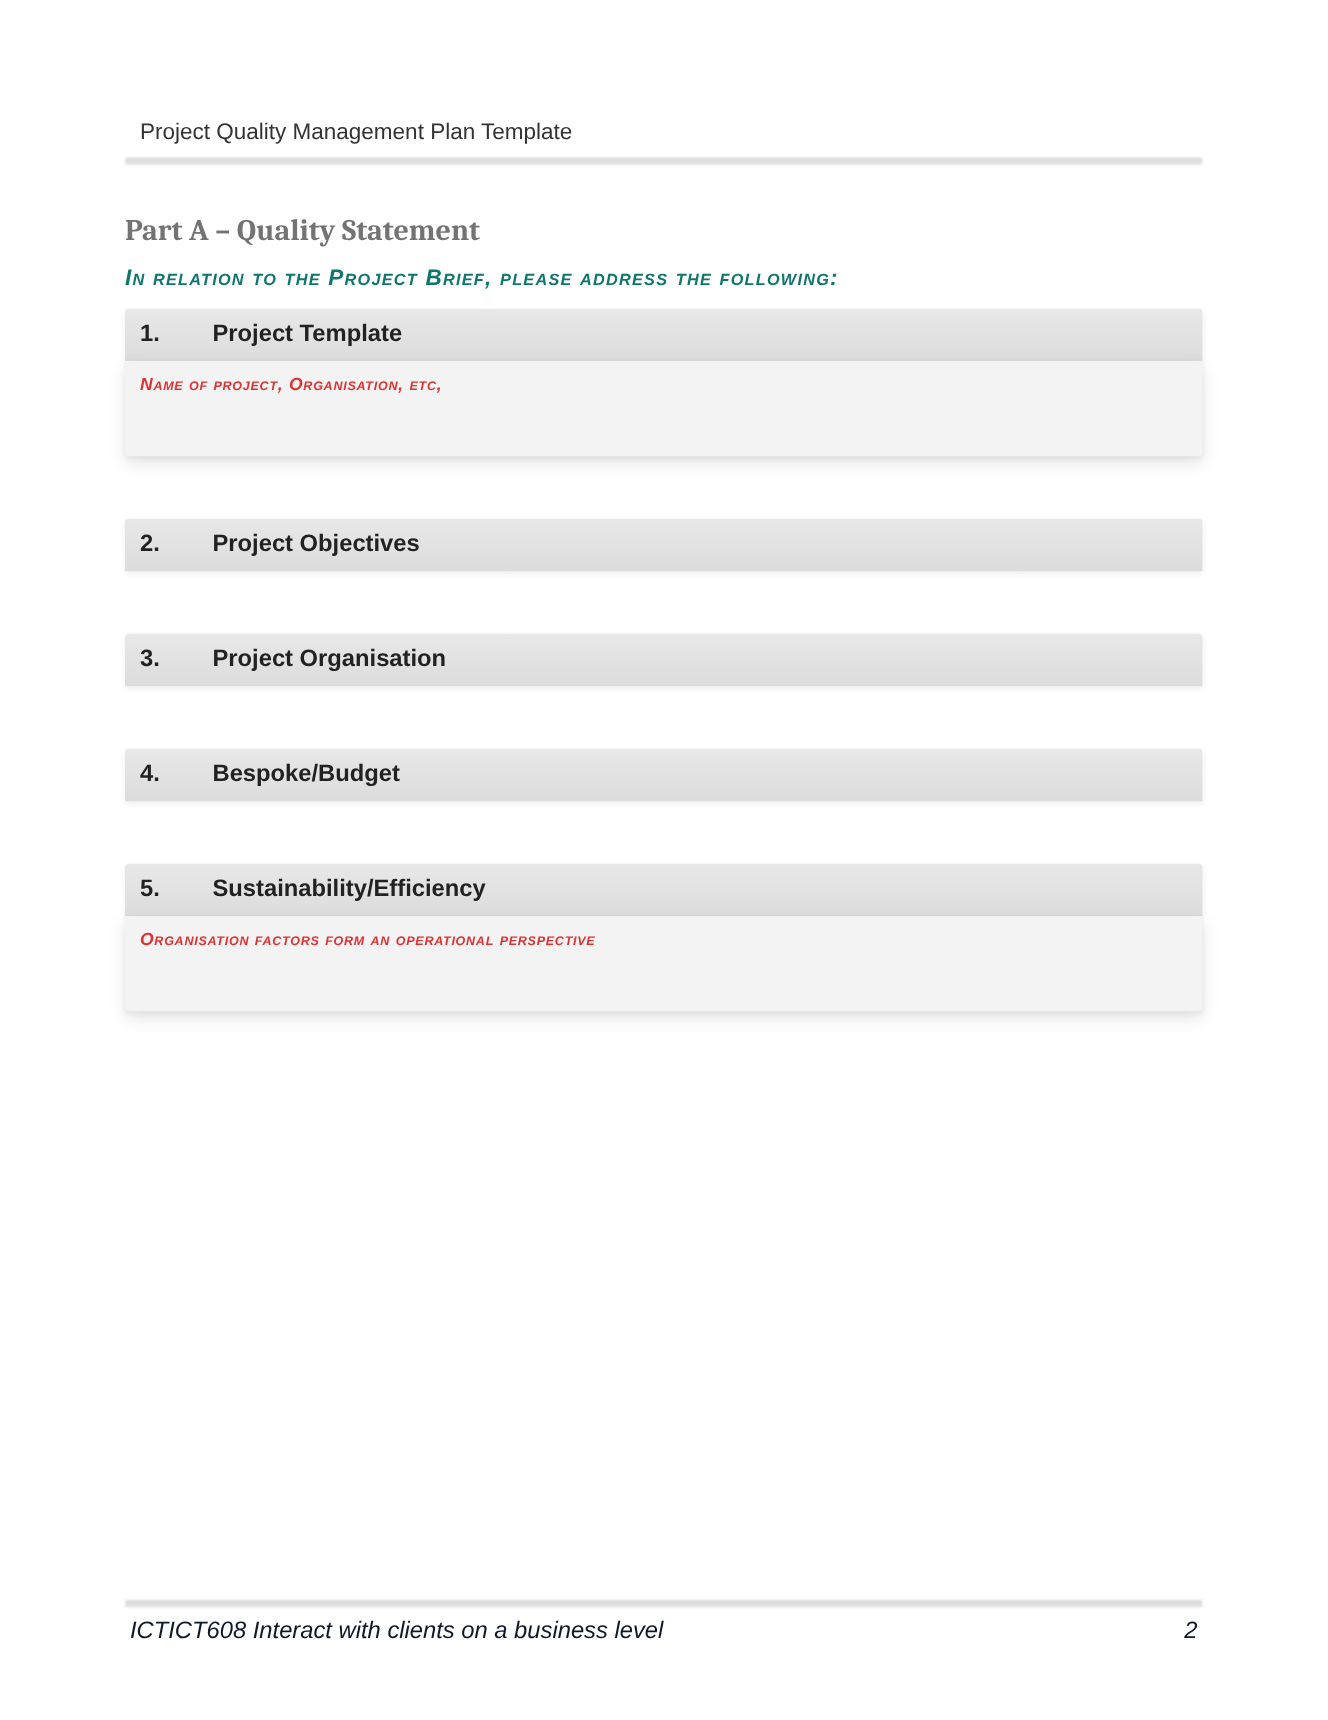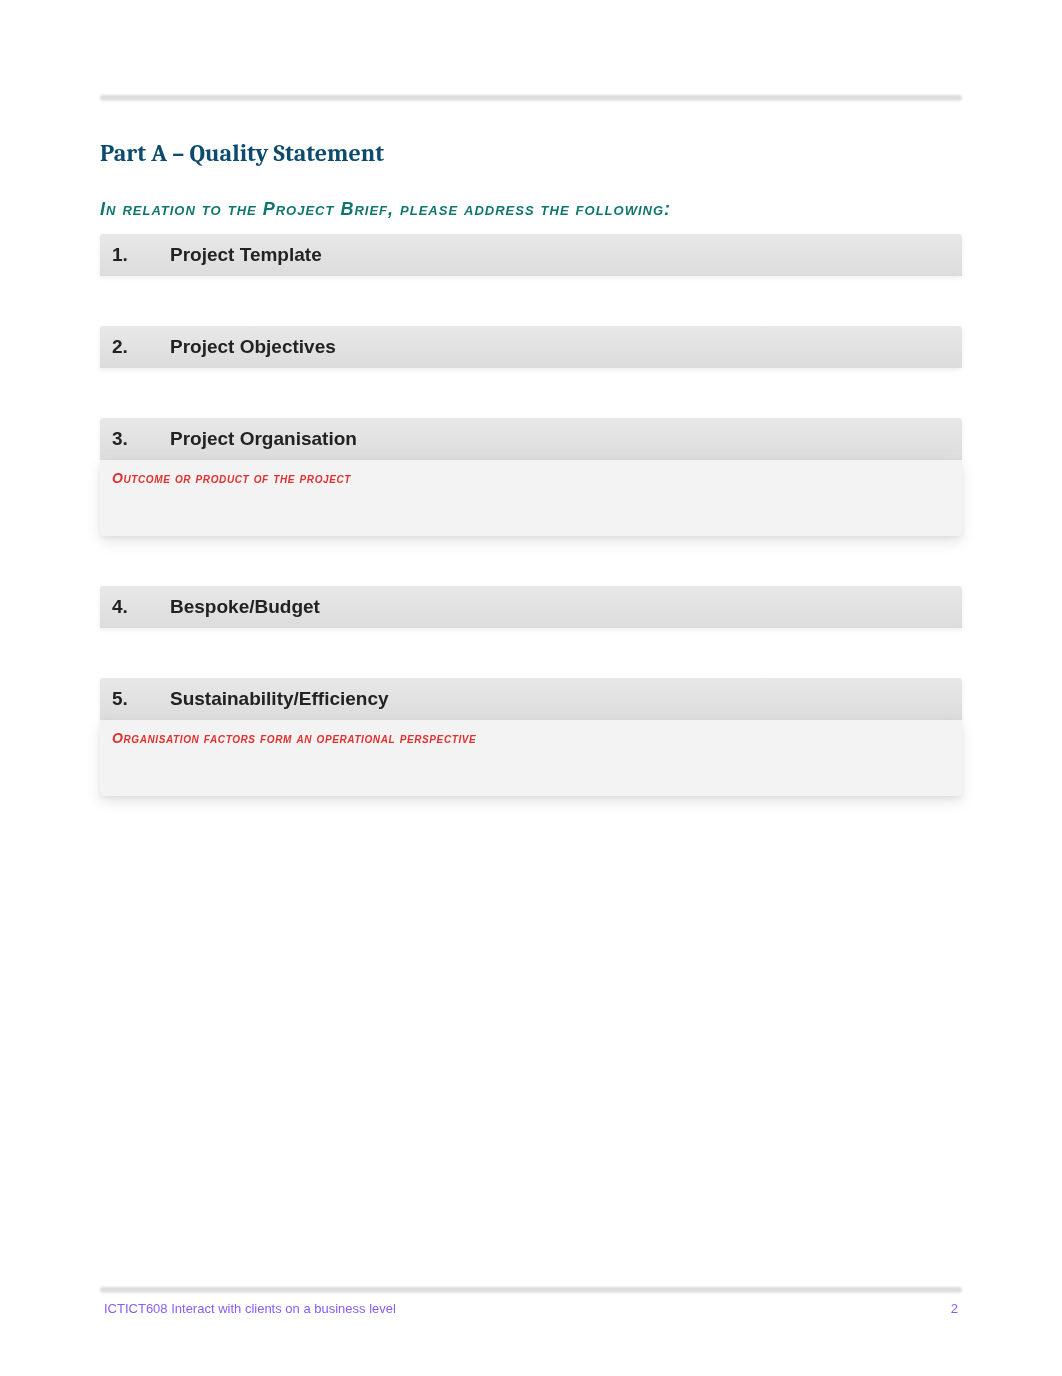--- a/index.html
+++ b/index.html
@@ -101,6 +101,7 @@
 <body>
 
 <div class="page">
+  <div class="doc-header">Project Quality Management Plan Template</div>
   <div class="hr-bar"></div>
 
   <h1 class="part-title">Part A – Quality Statement</h1>

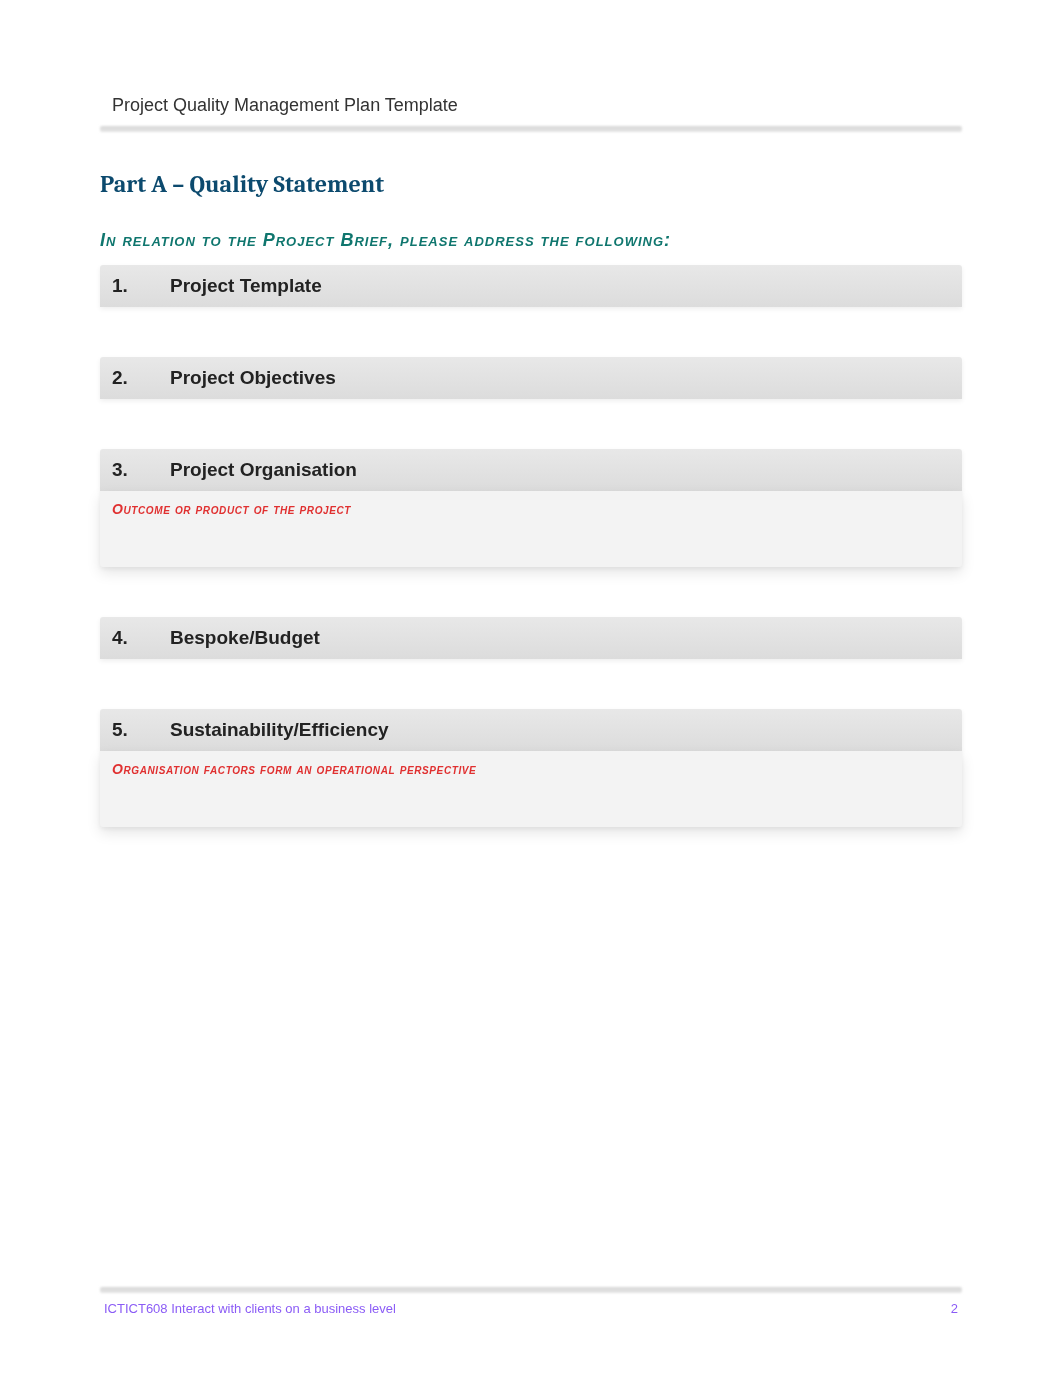--- a/index.html
+++ b/index.html
@@ -37,8 +37,8 @@
     font-family: Cambria, Georgia, serif;
     font-weight: bold;
     font-size: 24px;
-    color: #0c4a6e;
-    margin-bottom: 32px;
+    color: #737373;
+    margin-bottom: 14px;
   }
   .intro-line {
     font-family: Arial, sans-serif;

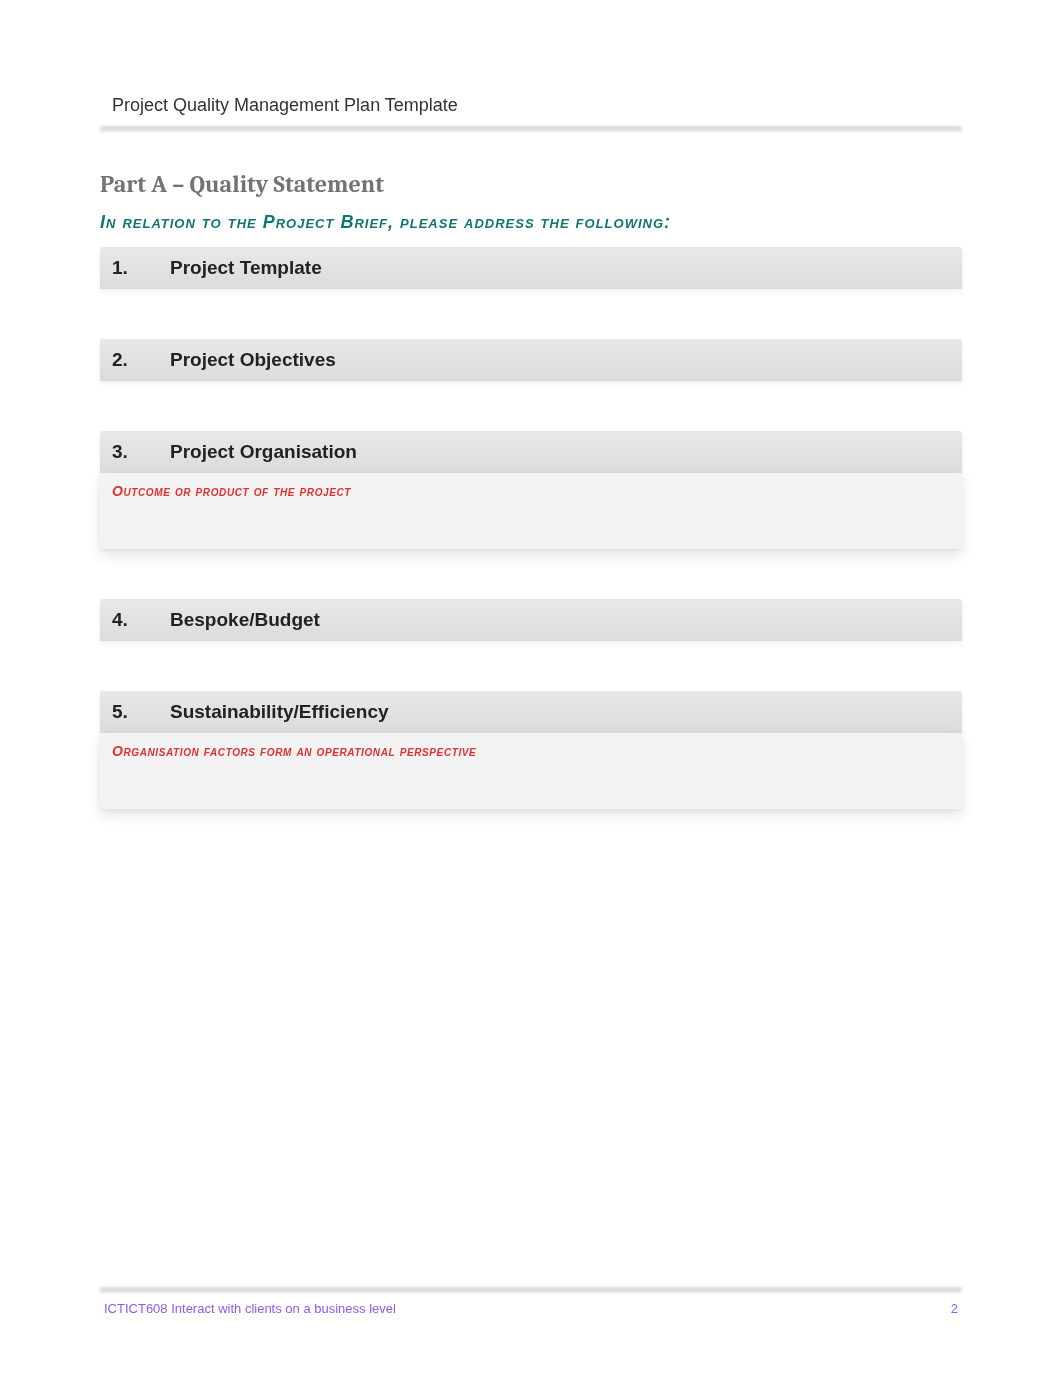--- a/index.html
+++ b/index.html
@@ -112,6 +112,9 @@
       <span class="section-num">1.</span>
       <span>Project Template</span>
     </div>
+    <div class="section-body">
+      <div class="hint-text">Name of project, Organisation, etc,</div>
+    </div>
   </div>
 
   <div class="section-block">

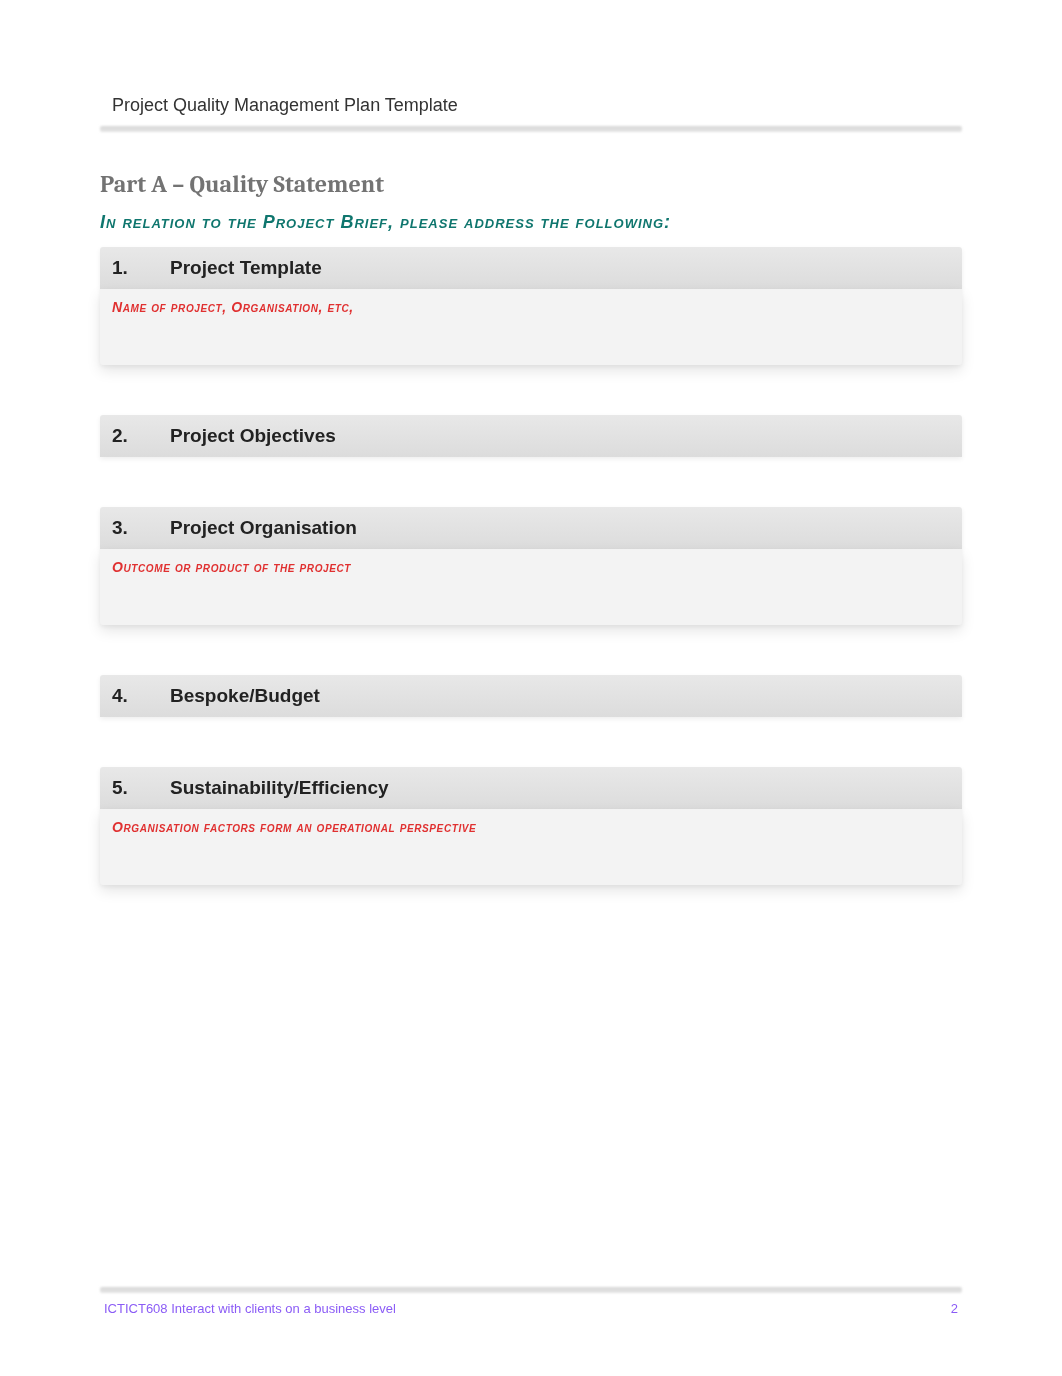--- a/index.html
+++ b/index.html
@@ -129,9 +129,6 @@
       <span class="section-num">3.</span>
       <span>Project Organisation</span>
     </div>
-    <div class="section-body">
-      <div class="hint-text">Outcome or product of the project</div>
-    </div>
   </div>
 
   <div class="section-block">

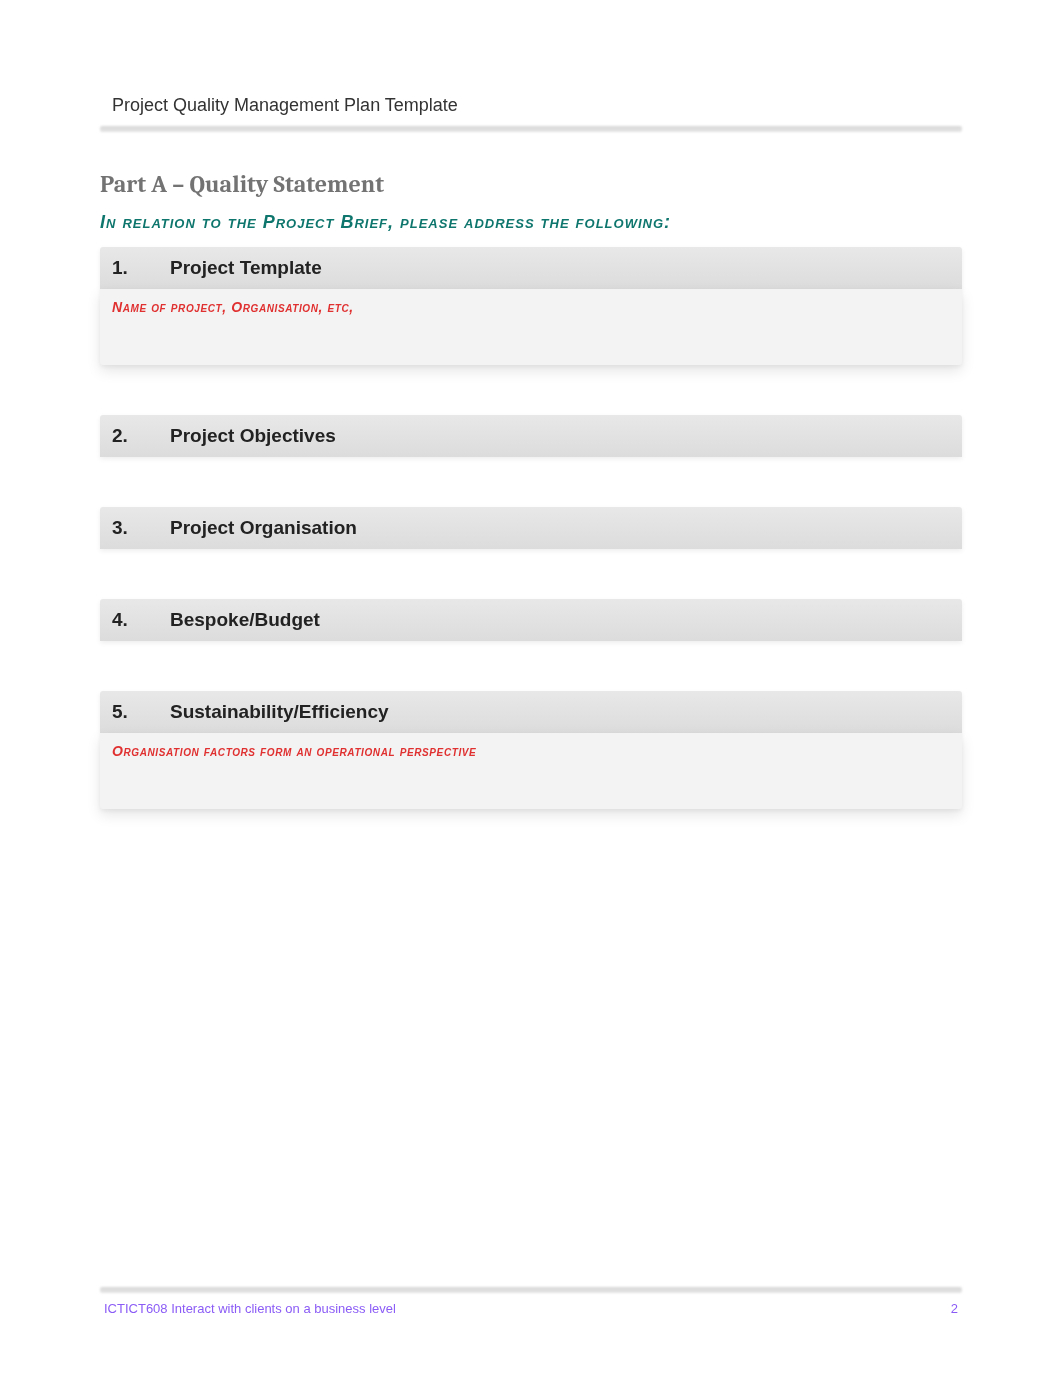--- a/index.html
+++ b/index.html
@@ -92,9 +92,10 @@
   .footer-row {
     display: flex;
     justify-content: space-between;
-    font-size: 13px;
-    color: #8b5cf6;
+    font-size: 19px;
+    color: #0f172a;
     padding: 0 4px;
+    font-style: italic;
   }
 </style>
 </head>

